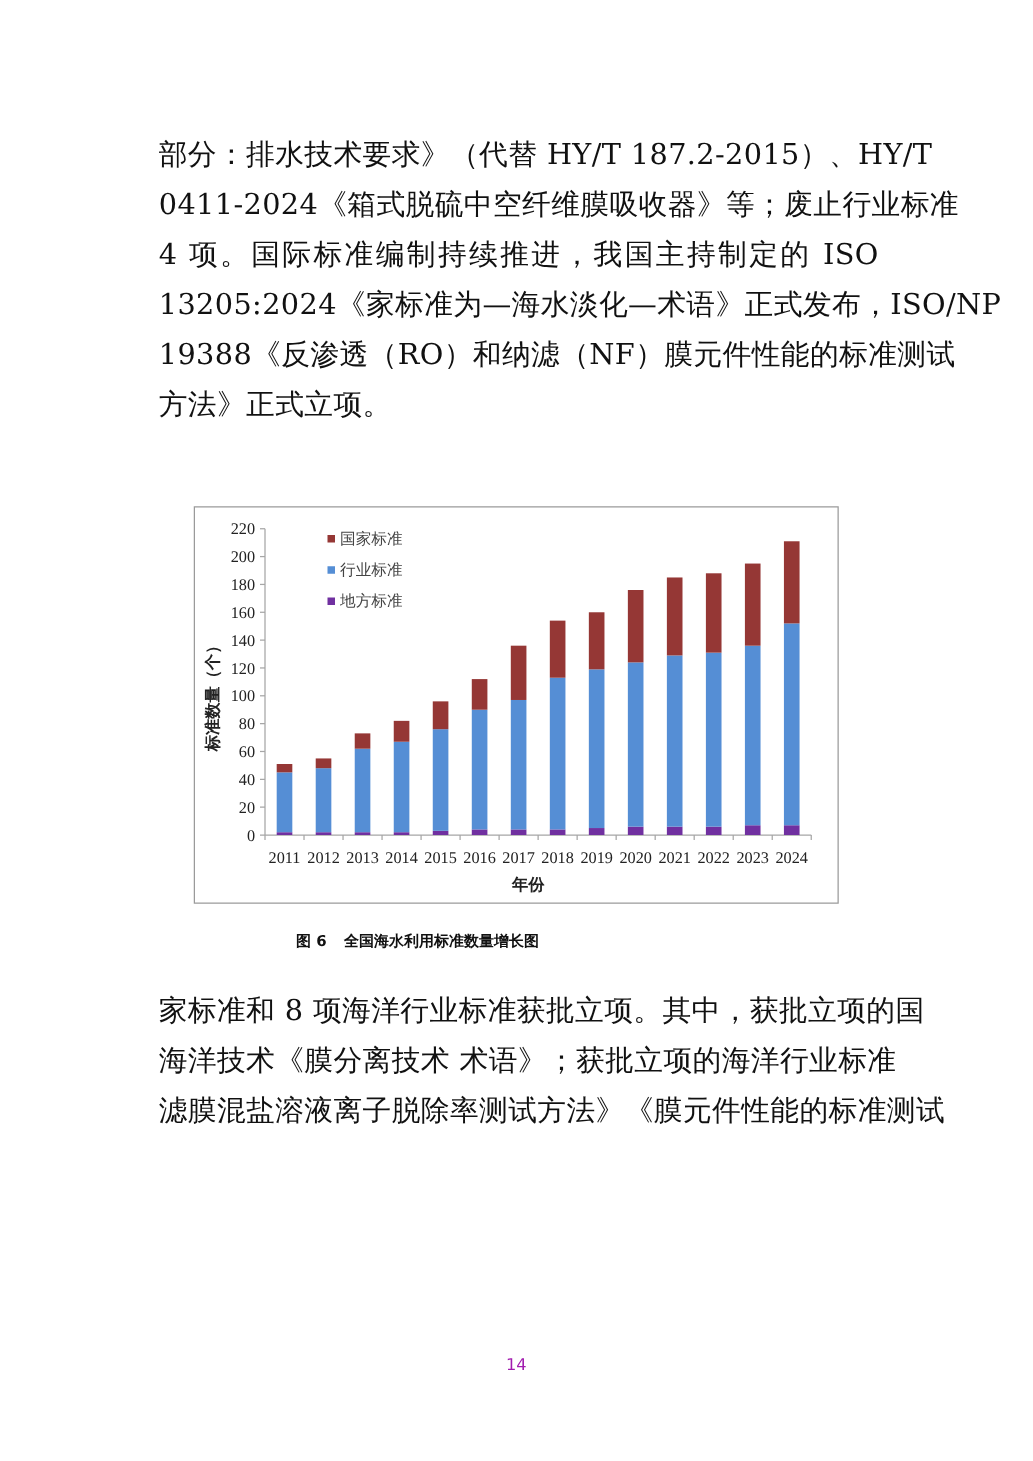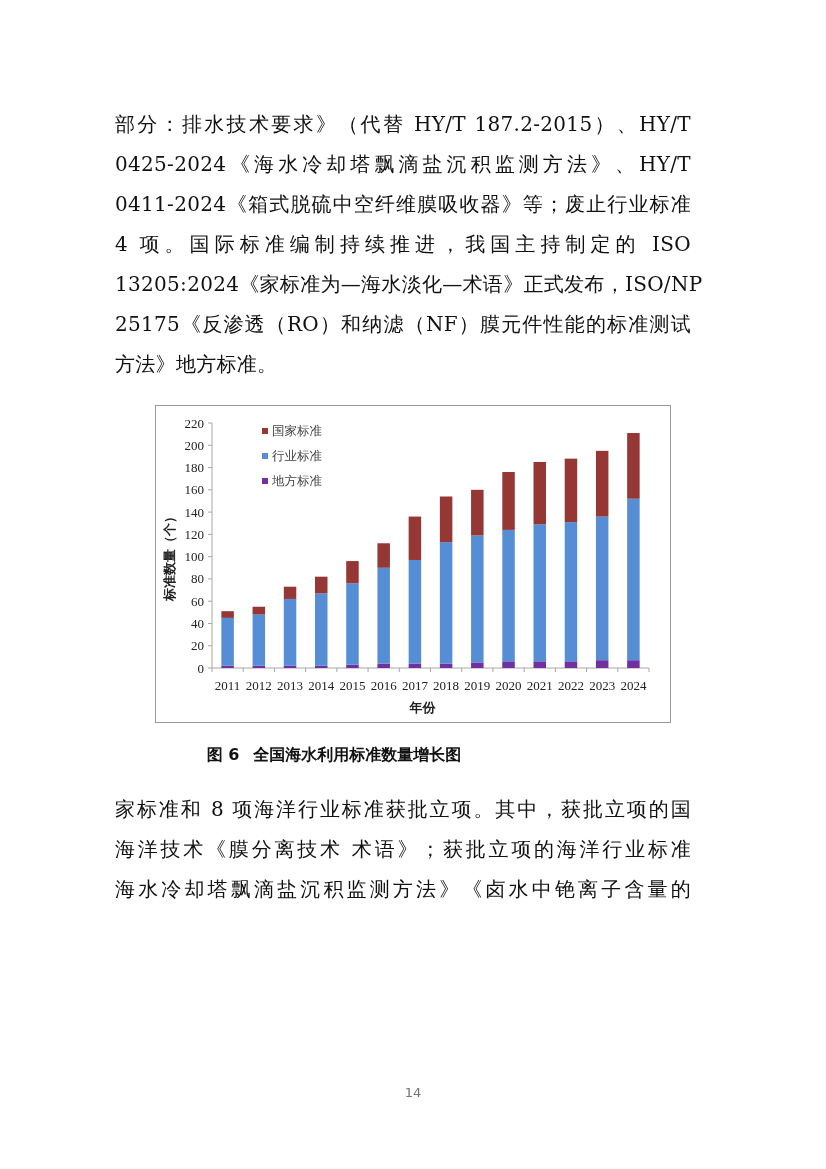--- a/index.html
+++ b/index.html
@@ -5,7 +5,7 @@
   html, body { margin: 0; padding: 0; background: #ffffff; }
   body { width: 826px; height: 1169px; position: relative; overflow: hidden;
          font-family: "DejaVu Serif", "Liberation Serif", serif; color: #111; }
-  .para { position: absolute; left: 115px; width: 576px; font-size: 20px; line-height: 40px;
+  .para { position: absolute; left: 127px; width: 576px; font-size: 23px; line-height: 40px;
           letter-spacing: 0.3px; }
   .line { display: block; white-space: nowrap; text-align: justify; text-align-last: justify; height: 40px; }
   .line.last { text-align-last: left; }

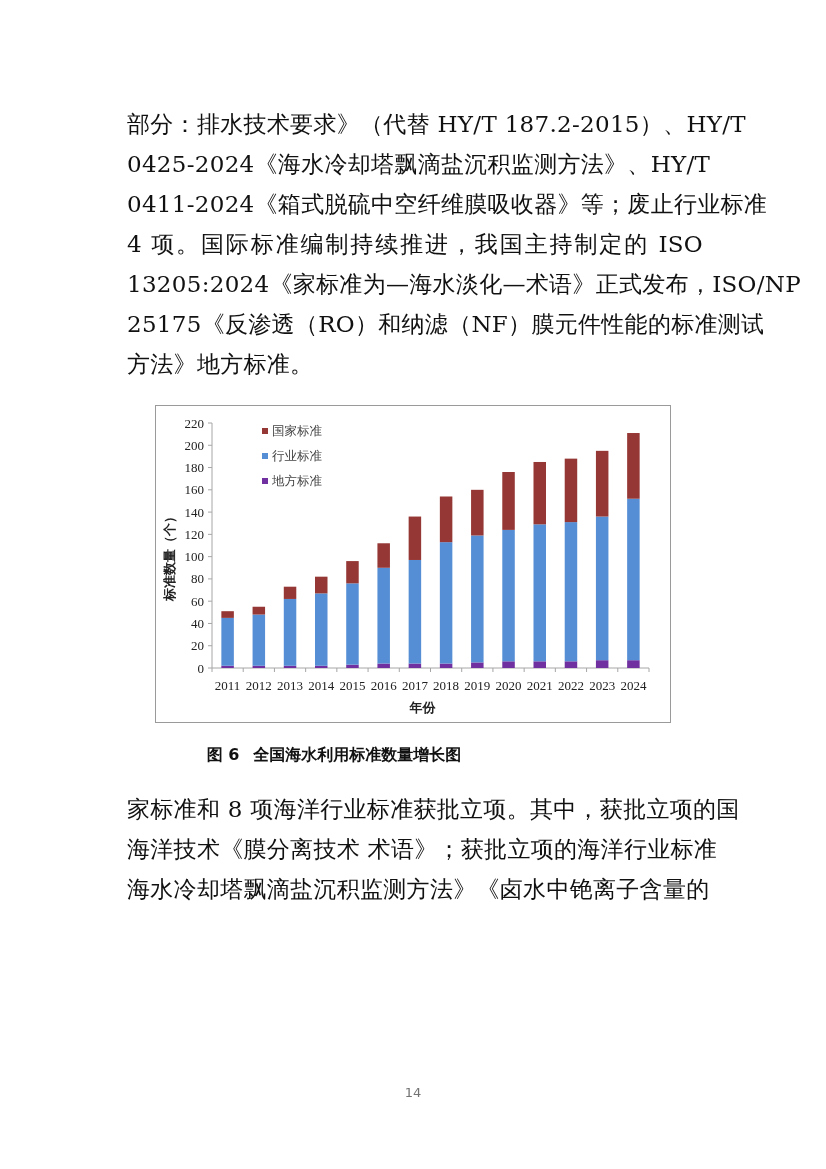--- a/index.html
+++ b/index.html
@@ -27,7 +27,6 @@
 
 <div id="para1" class="para">
   <span class="line">部分：排水技术要求》（代替  HY/T 187.2-2015）、HY/T</span>
-  <span class="line">0425-2024《海水冷却塔飘滴盐沉积监测方法》、HY/T</span>
   <span class="line">0411-2024《箱式脱硫中空纤维膜吸收器》等；废止行业标准</span>
   <span class="line">4 项。国际标准编制持续推进，我国主持制定的 ISO</span>
   <span class="line">13205:2024《家标准为—海水淡化—术语》正式发布，ISO/NP</span>

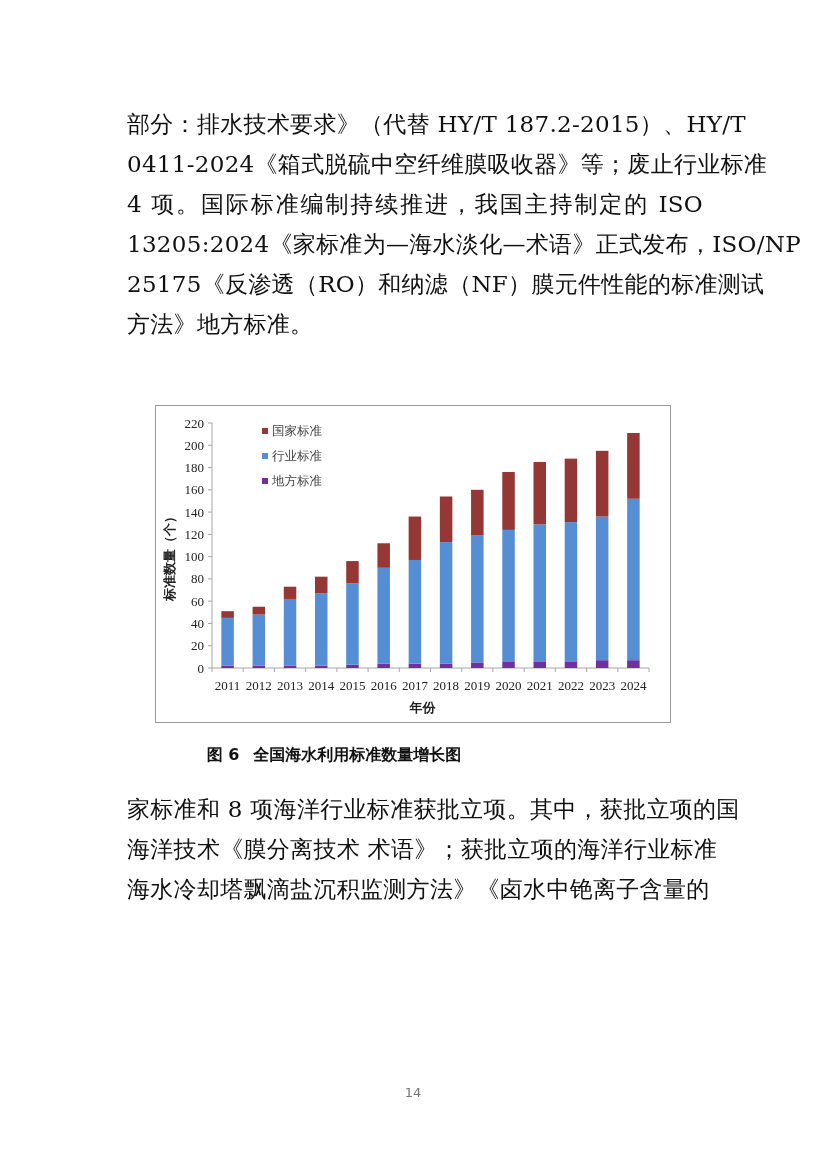--- a/index.html
+++ b/index.html
@@ -30,7 +30,7 @@
   <span class="line">0411-2024《箱式脱硫中空纤维膜吸收器》等；废止行业标准</span>
   <span class="line">4 项。国际标准编制持续推进，我国主持制定的 ISO</span>
   <span class="line">13205:2024《家标准为—海水淡化—术语》正式发布，ISO/NP</span>
-  <span class="line">25175《反渗透（RO）和纳滤（NF）膜元件性能的标准测试</span>
+  <span class="line">19388《反渗透（RO）和纳滤（NF）膜元件性能的标准测试</span>
   <span class="line last">方法》地方标准。</span>
 </div>
 

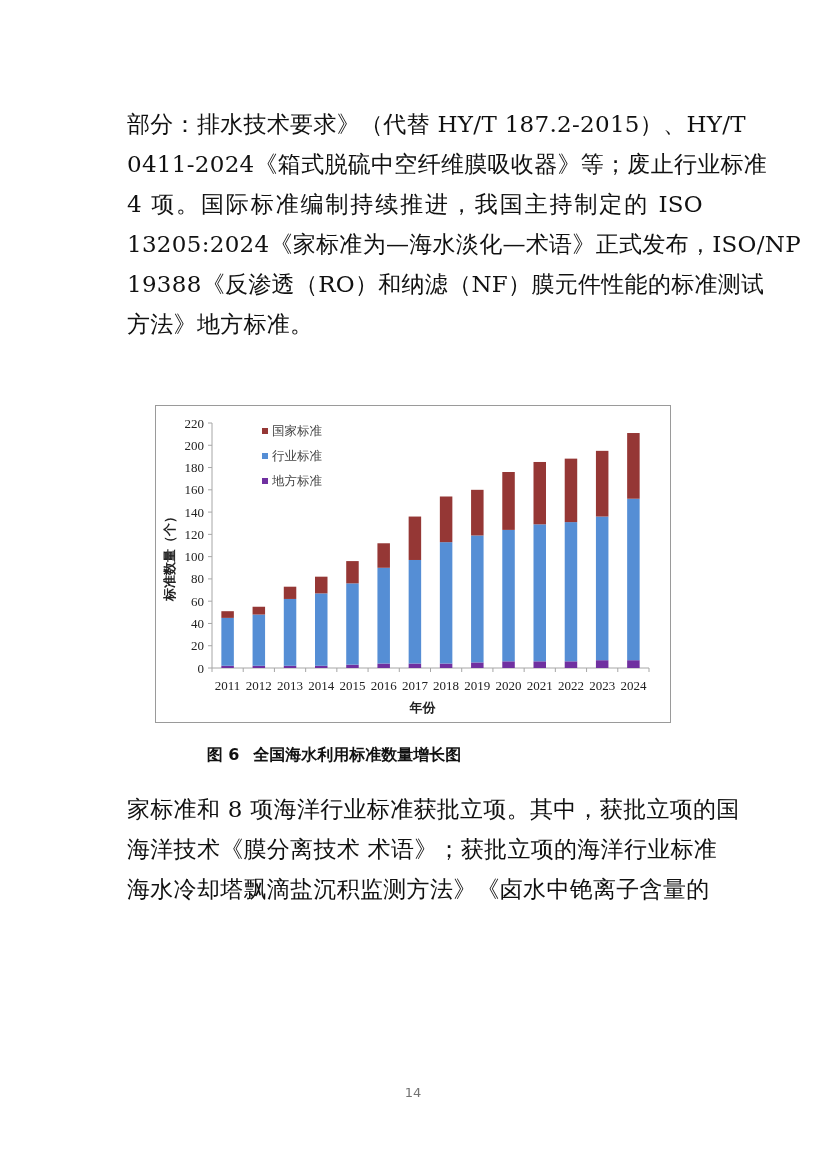--- a/index.html
+++ b/index.html
@@ -31,7 +31,7 @@
   <span class="line">4 项。国际标准编制持续推进，我国主持制定的 ISO</span>
   <span class="line">13205:2024《家标准为—海水淡化—术语》正式发布，ISO/NP</span>
   <span class="line">19388《反渗透（RO）和纳滤（NF）膜元件性能的标准测试</span>
-  <span class="line last">方法》地方标准。</span>
+  <span class="line last">方法》正式立项。</span>
 </div>
 
 <div class="figure-frame">

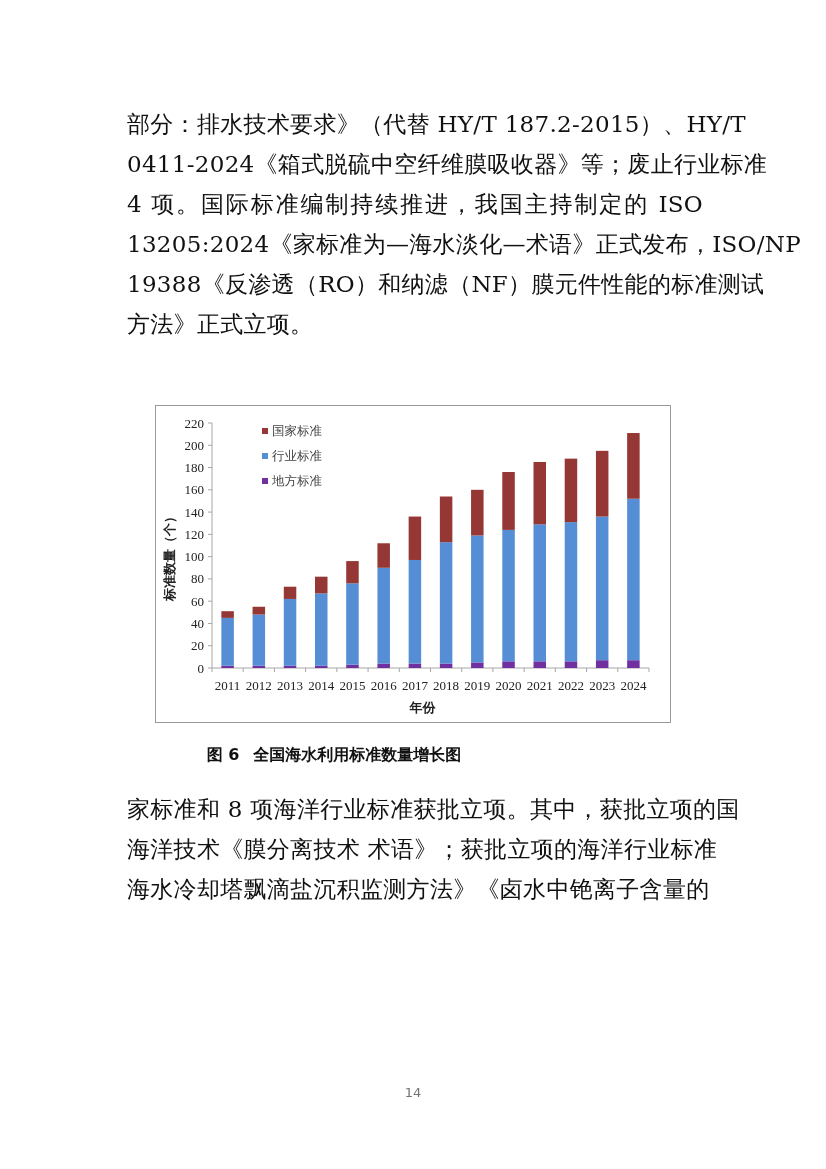--- a/index.html
+++ b/index.html
@@ -15,7 +15,7 @@
   .figure-frame { position: absolute; left: 155px; top: 405px; width: 516px; height: 318px;
                   border: 1.5px solid #9a9a9a; background: #fff; box-sizing: border-box; }
   .caption { position: absolute; left: 0; width: 668px; top: 745px; text-align: center;
-             font-family: "DejaVu Sans", "Liberation Sans", sans-serif; font-weight: bold; font-size: 16px; }
+             font-family: "DejaVu Sans", "Liberation Sans", sans-serif; font-weight: bold; font-size: 12px; }
   .caption .num { margin-right: 14px; }
   .page-number { position: absolute; top: 1085px; left: 0; width: 826px; text-align: center;
                  font-family: "DejaVu Sans", "Liberation Sans", sans-serif; font-size: 13px; color: #737373; }

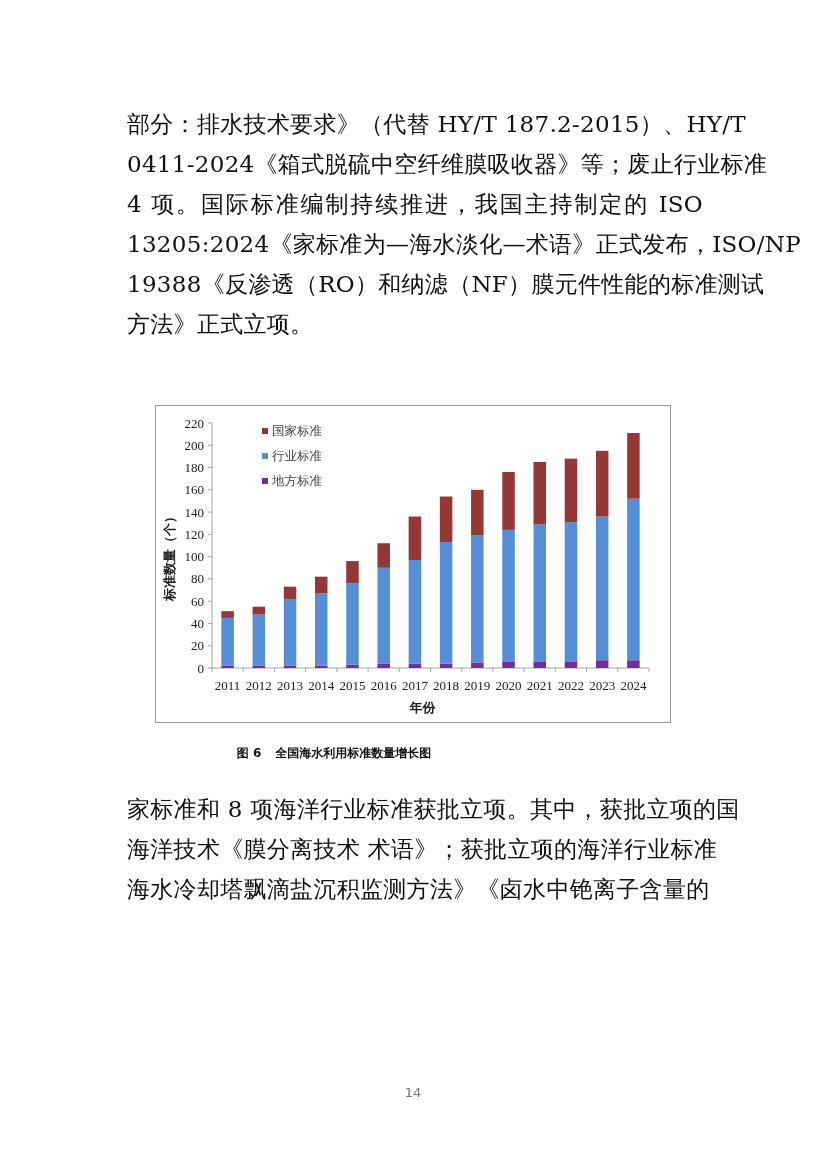--- a/index.html
+++ b/index.html
@@ -151,7 +151,7 @@
 <div id="para2" class="para">
   <span class="line">家标准和 8 项海洋行业标准获批立项。其中，获批立项的国</span>
   <span class="line">海洋技术《膜分离技术  术语》；获批立项的海洋行业标准</span>
-  <span class="line">海水冷却塔飘滴盐沉积监测方法》《卤水中铯离子含量的</span>
+  <span class="line">滤膜混盐溶液离子脱除率测试方法》《膜元件性能的标准测试</span>
 </div>
 
 <div class="page-number">14</div>

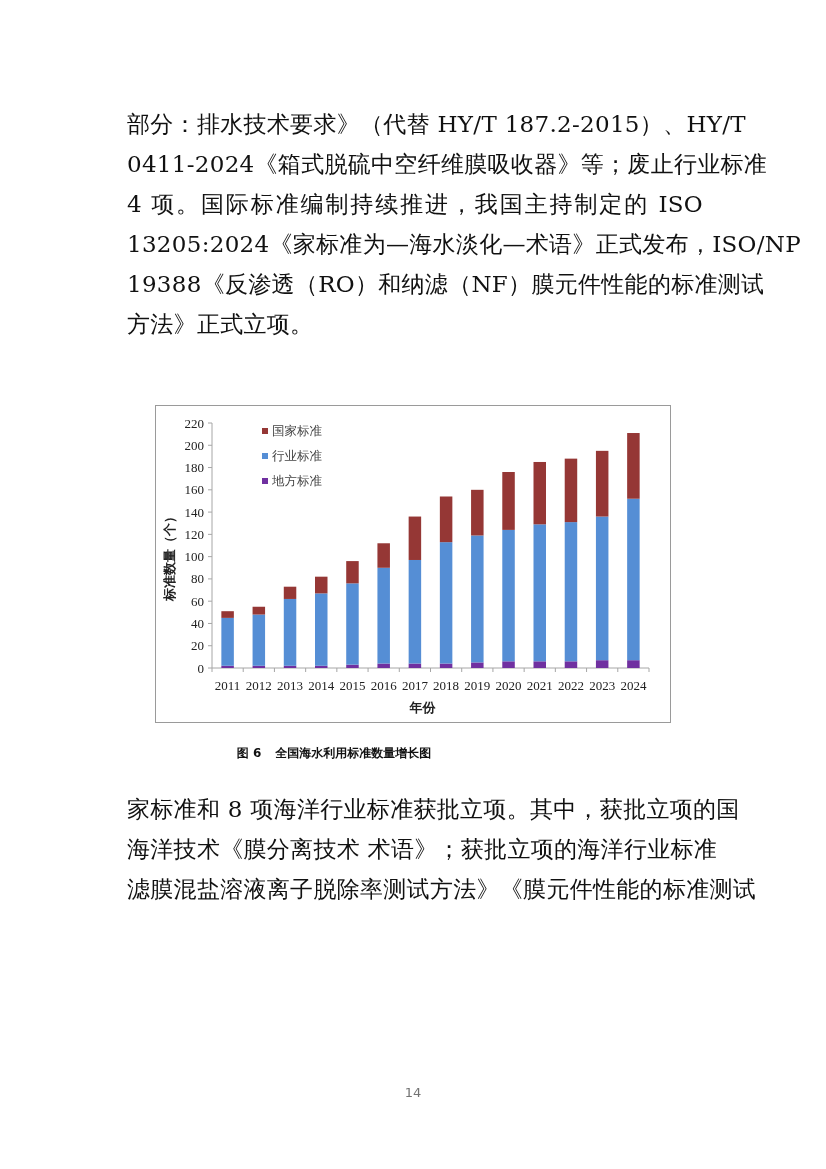--- a/index.html
+++ b/index.html
@@ -18,7 +18,7 @@
              font-family: "DejaVu Sans", "Liberation Sans", sans-serif; font-weight: bold; font-size: 12px; }
   .caption .num { margin-right: 14px; }
   .page-number { position: absolute; top: 1085px; left: 0; width: 826px; text-align: center;
-                 font-family: "DejaVu Sans", "Liberation Sans", sans-serif; font-size: 13px; color: #737373; }
+                 font-family: "DejaVu Sans", "Liberation Sans", sans-serif; font-size: 13px; color: #a21caf; }
   svg text { font-family: "Liberation Serif", "DejaVu Serif", serif; }
   .legend-text { font-family: "DejaVu Sans", "Liberation Sans", sans-serif; }
 </style>

